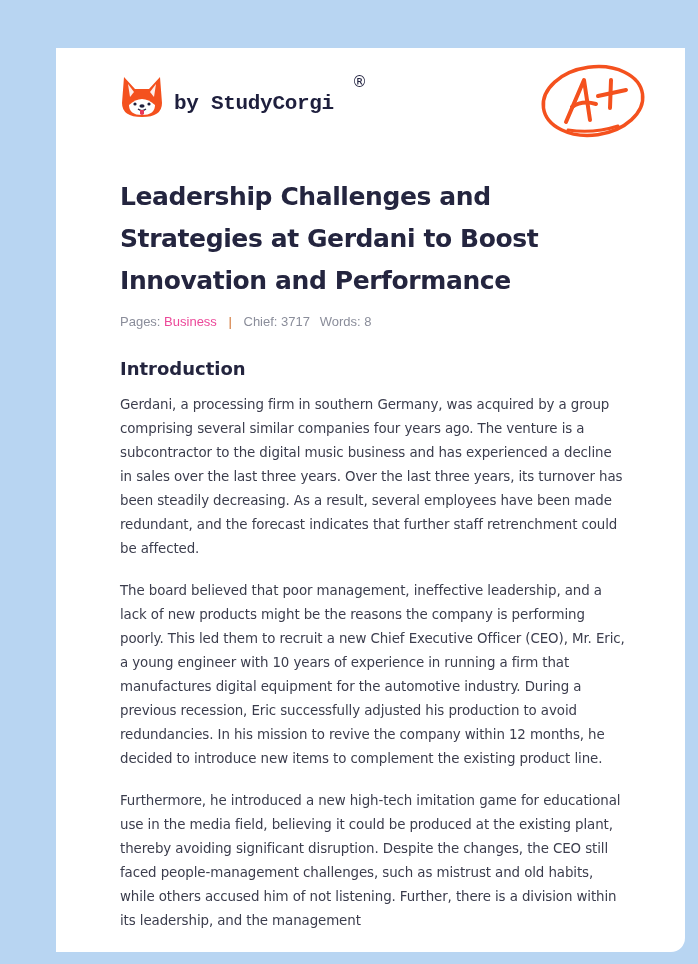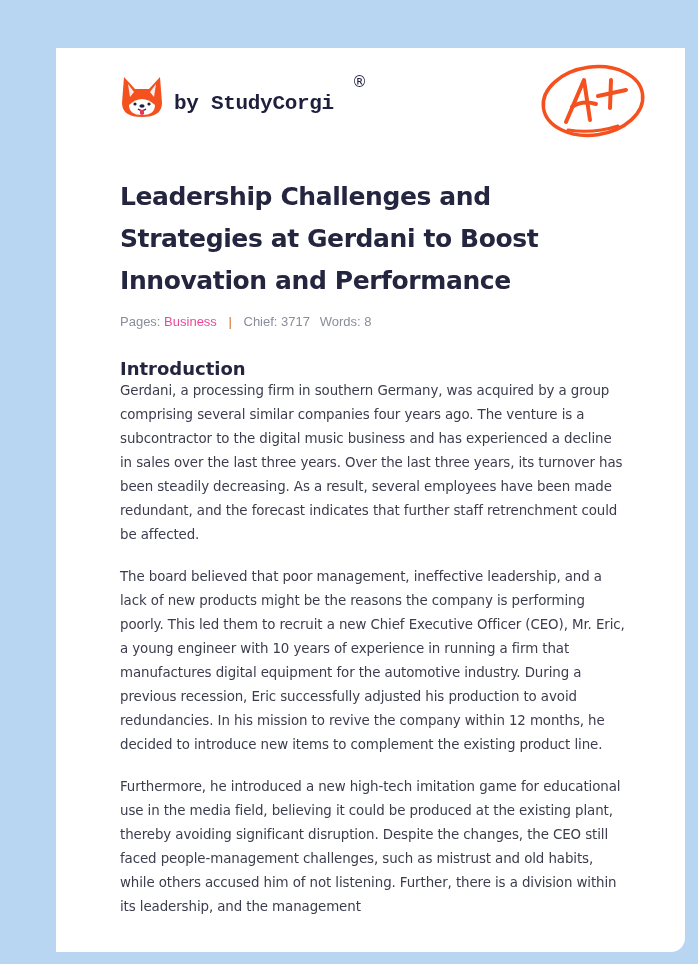--- a/index.html
+++ b/index.html
@@ -54,7 +54,7 @@
   .meta .sep { color: #d0712f; margin: 0 8px; }
   .meta .gap { margin-left: 6px; }
   .section-title {
-    margin: 26px 0 0 0;
+    margin: 26px 0 14px 0;
     font-family: "DejaVu Sans", sans-serif;
     font-weight: bold; font-size: 18px; color: #24253f;
   }

